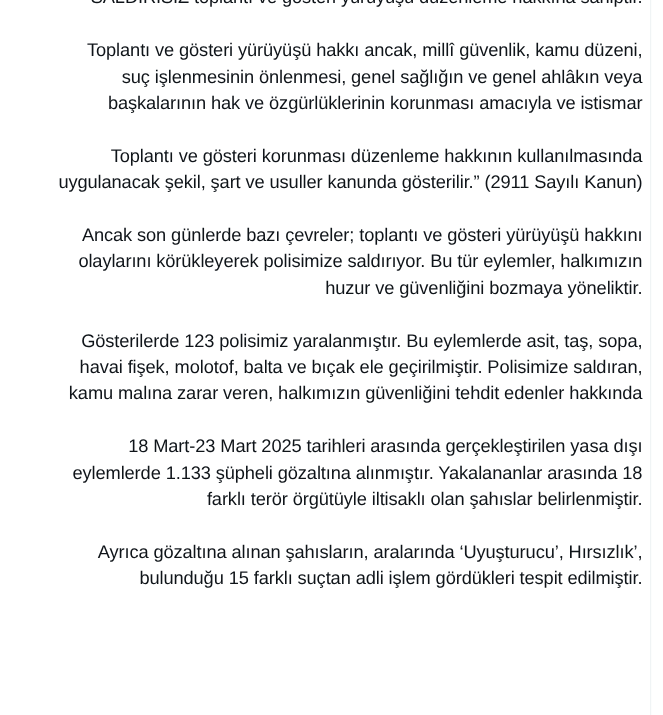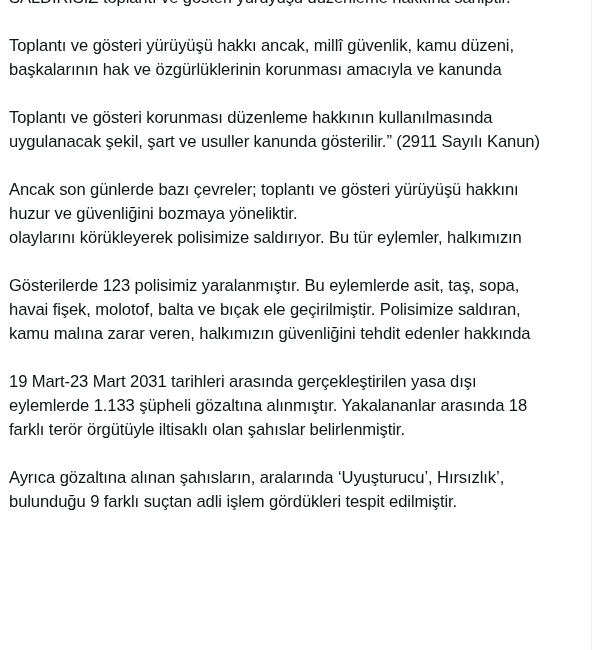--- a/index.html
+++ b/index.html
@@ -27,6 +27,7 @@
   .para {
     margin: 0 0 24px 0;
     white-space: normal;
+    text-align: right;
   }
   .line {
     display: block;

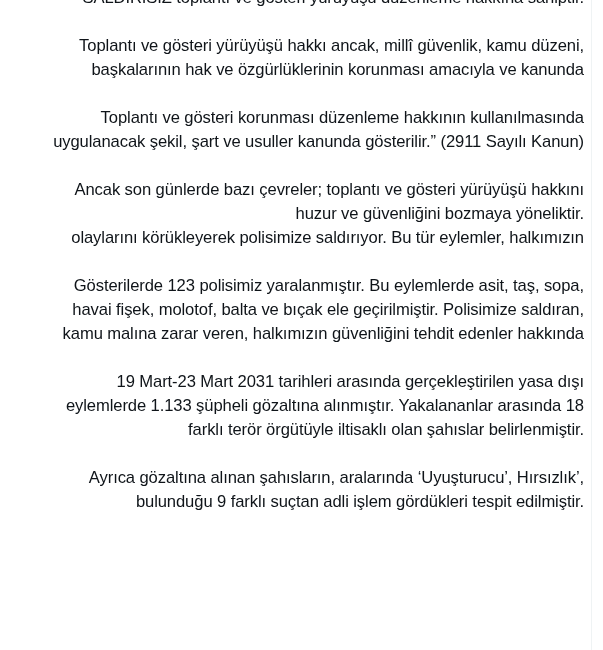--- a/index.html
+++ b/index.html
@@ -51,6 +51,7 @@
   </p>
   <p class="para">
     <span class="line">Toplantı ve gösteri yürüyüşü hakkı ancak, millî güvenlik, kamu düzeni,</span>
+    <span class="line">suç işlenmesinin önlenmesi, genel sağlığın ve genel ahlâkın veya</span>
     <span class="line">başkalarının hak ve özgürlüklerinin korunması amacıyla ve kanunda</span>
   </p>
   <p class="para">

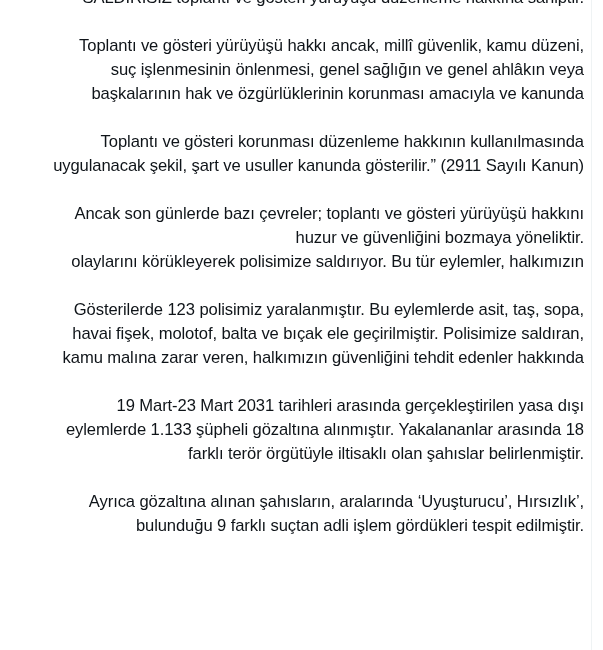--- a/index.html
+++ b/index.html
@@ -52,7 +52,7 @@
   <p class="para">
     <span class="line">Toplantı ve gösteri yürüyüşü hakkı ancak, millî güvenlik, kamu düzeni,</span>
     <span class="line">suç işlenmesinin önlenmesi, genel sağlığın ve genel ahlâkın veya</span>
-    <span class="line">başkalarının hak ve özgürlüklerinin korunması amacıyla ve kanunda</span>
+    <span class="line">başkalarının hak ve özgürlüklerinin korunması amacıyla ve istismar</span>
   </p>
   <p class="para">
     <span class="line">Toplantı ve gösteri korunması düzenleme hakkının kullanılmasında</span>

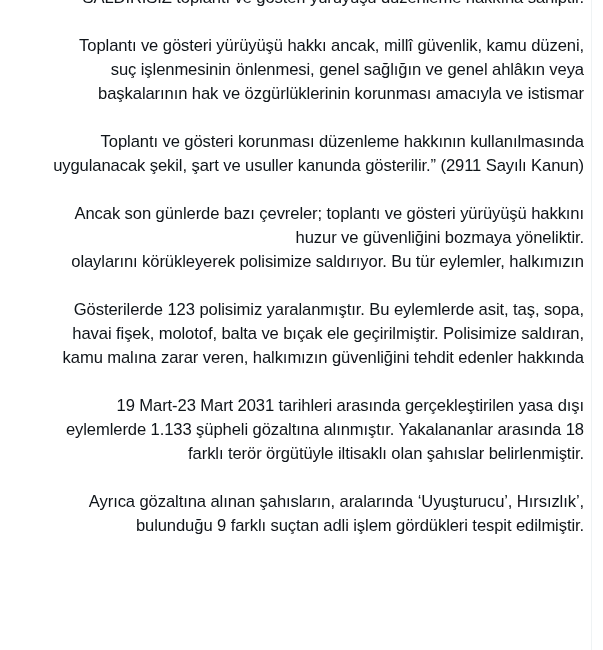--- a/index.html
+++ b/index.html
@@ -60,8 +60,8 @@
   </p>
   <p class="para">
     <span class="line">Ancak son günlerde bazı çevreler; toplantı ve gösteri yürüyüşü hakkını</span>
+    <span class="line">olaylarını körükleyerek polisimize saldırıyor. Bu tür eylemler, halkımızın</span>
     <span class="line">huzur ve güvenliğini bozmaya yöneliktir.</span>
-    <span class="line">olaylarını körükleyerek polisimize saldırıyor. Bu tür eylemler, halkımızın</span>
   </p>
   <p class="para">
     <span class="line">Gösterilerde 123 polisimiz yaralanmıştır. Bu eylemlerde asit, taş, sopa,</span>

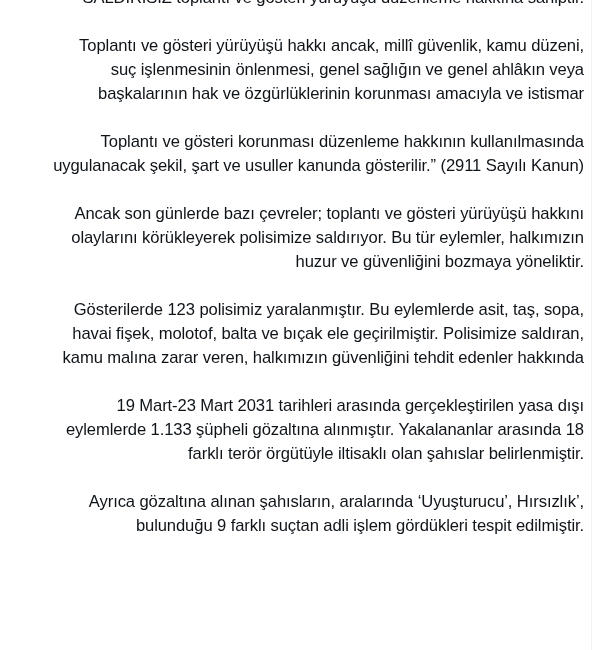--- a/index.html
+++ b/index.html
@@ -69,7 +69,7 @@
     <span class="line">kamu malına zarar veren, halkımızın güvenliğini tehdit edenler hakkında</span>
   </p>
   <p class="para">
-    <span class="line">19 Mart-23 Mart 2031 tarihleri arasında gerçekleştirilen yasa dışı</span>
+    <span class="line">18 Mart-23 Mart 2025 tarihleri arasında gerçekleştirilen yasa dışı</span>
     <span class="line">eylemlerde 1.133 şüpheli gözaltına alınmıştır. Yakalananlar arasında 18</span>
     <span class="line">farklı terör örgütüyle iltisaklı olan şahıslar belirlenmiştir.</span>
   </p>

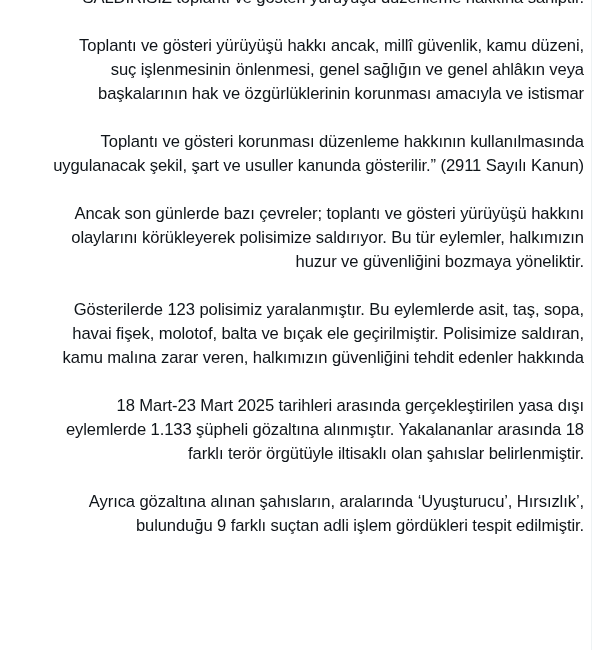--- a/index.html
+++ b/index.html
@@ -75,7 +75,7 @@
   </p>
   <p class="para">
     <span class="line">Ayrıca gözaltına alınan şahısların, aralarında ‘Uyuşturucu’, Hırsızlık’,</span>
-    <span class="line">bulunduğu 9 farklı suçtan adli işlem gördükleri tespit edilmiştir.</span>
+    <span class="line">bulunduğu 15 farklı suçtan adli işlem gördükleri tespit edilmiştir.</span>
   </p>
 </div>
 

